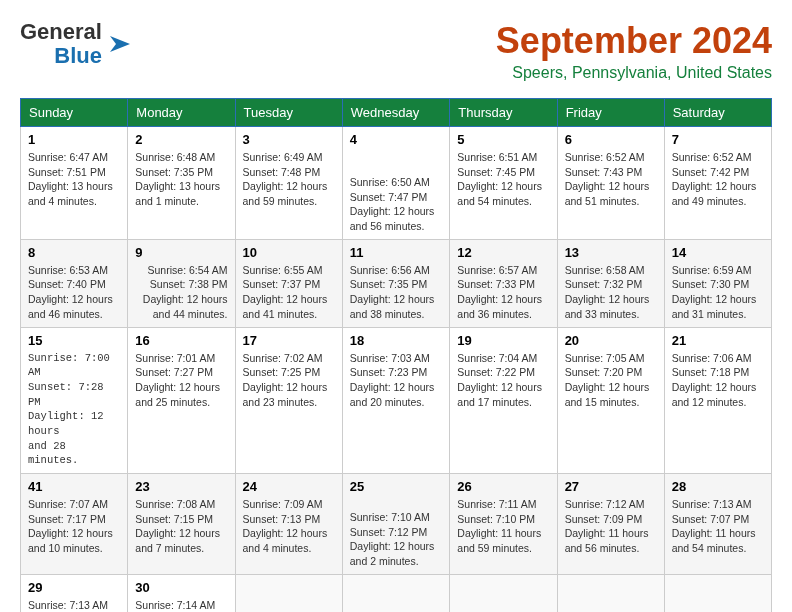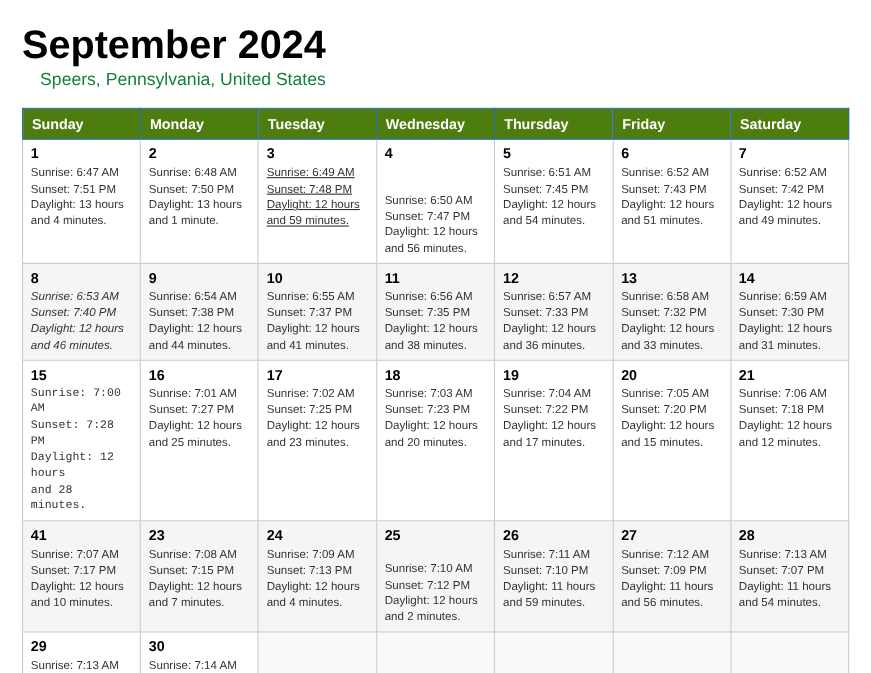--- a/index.html
+++ b/index.html
@@ -78,6 +78,17 @@
 <body>
 
 <div class="header">
+  <div class="logo">
+    <div style="display:flex; align-items:center; gap:4px;">
+      <div style="display:flex; flex-direction:column; align-items:flex-end;">
+        <span style="font-size:22px;font-weight:bold;color:#333;line-height:1.1;">General</span>
+        <span style="font-size:22px;font-weight:bold;color:#1a6faf;line-height:1.1;">Blue</span>
+      </div>
+      <svg width="28" height="28" viewBox="0 0 28 28">
+        <polygon points="4,6 24,14 4,22 10,14" fill="#1a6faf"></polygon>
+      </svg>
+    </div>
+  </div>
   <div class="title-section">
     <div class="month-title">September 2024</div>
     <div class="location">Speers, Pennsylvania, United States</div>

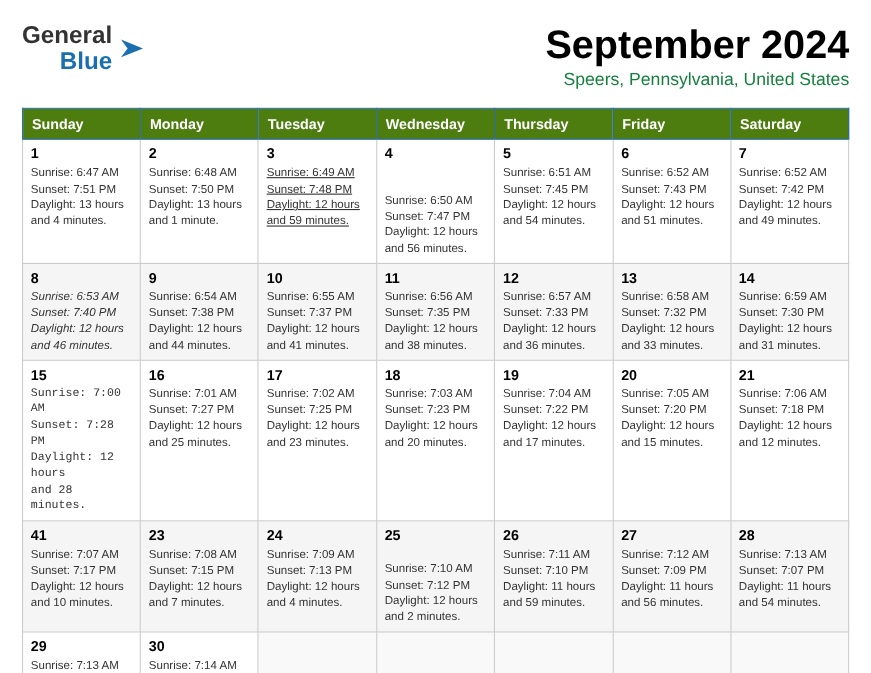--- a/index.html
+++ b/index.html
@@ -27,7 +27,7 @@
     .month-title {
       font-size: 36px;
       font-weight: bold;
-      color: #000000;
+      color: #c2410c;
     }
     .location {
       font-size: 16px;

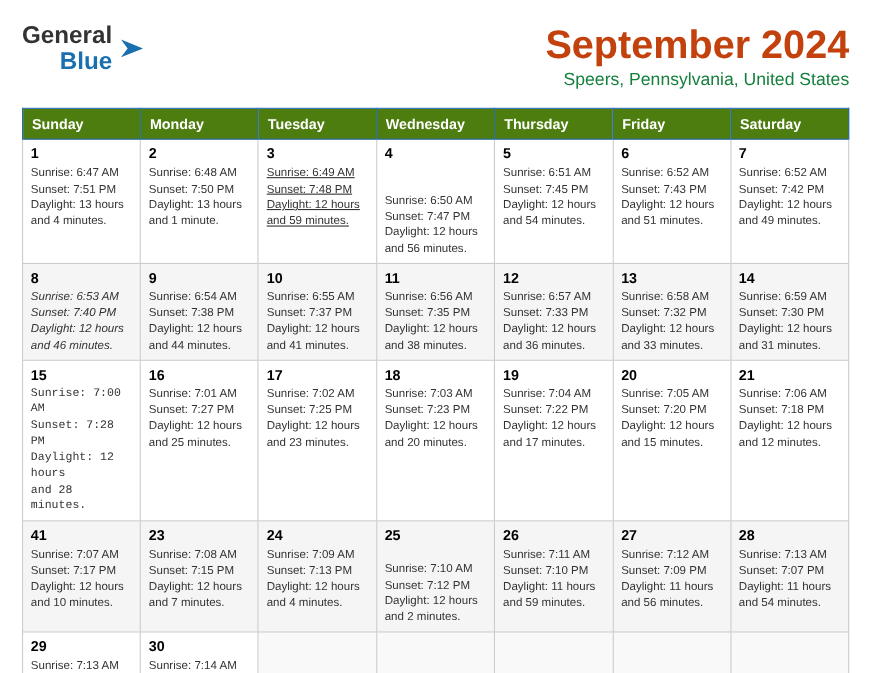--- a/index.html
+++ b/index.html
@@ -40,12 +40,12 @@
       font-size: 11px;
     }
     thead tr th {
-      background-color: #4d7c0f;
+      background-color: #15803d;
       color: #fff;
       padding: 6px 8px;
       text-align: left;
       font-size: 13px;
-      font-weight: bold;
+      font-weight: normal;
       border: 1px solid #2a6db5;
     }
     tbody tr td {

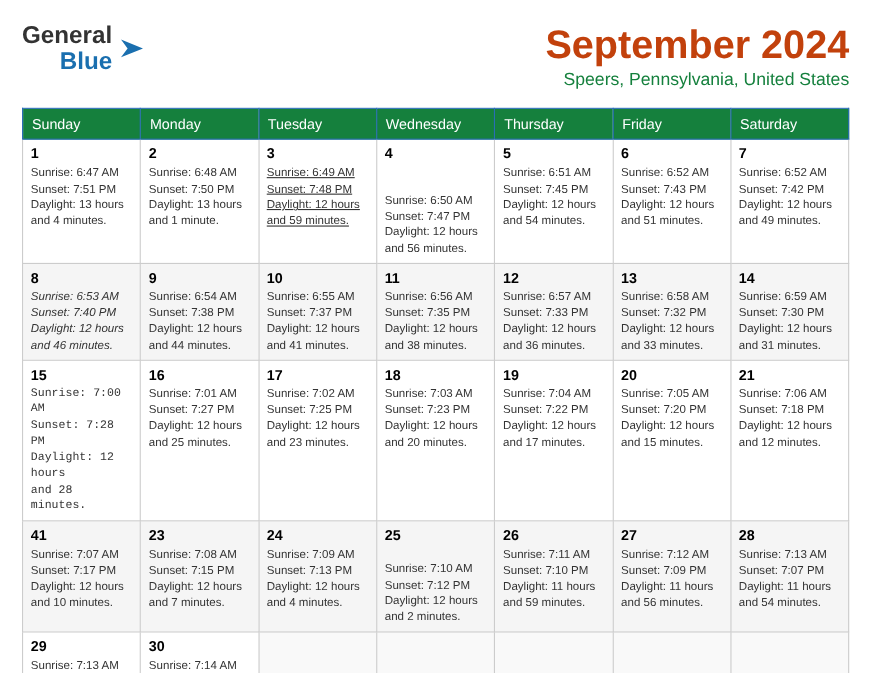--- a/index.html
+++ b/index.html
@@ -119,7 +119,7 @@
         <td>
           <span class="day-num">2</span>
           <div class="day-info" style="white-space: pre-line;">Sunrise: 6:48 AM
-Sunset: 7:50 PM
+Sunset: 7:35 PM
 Daylight: 13 hours
 and 1 minute.</div>
         </td>

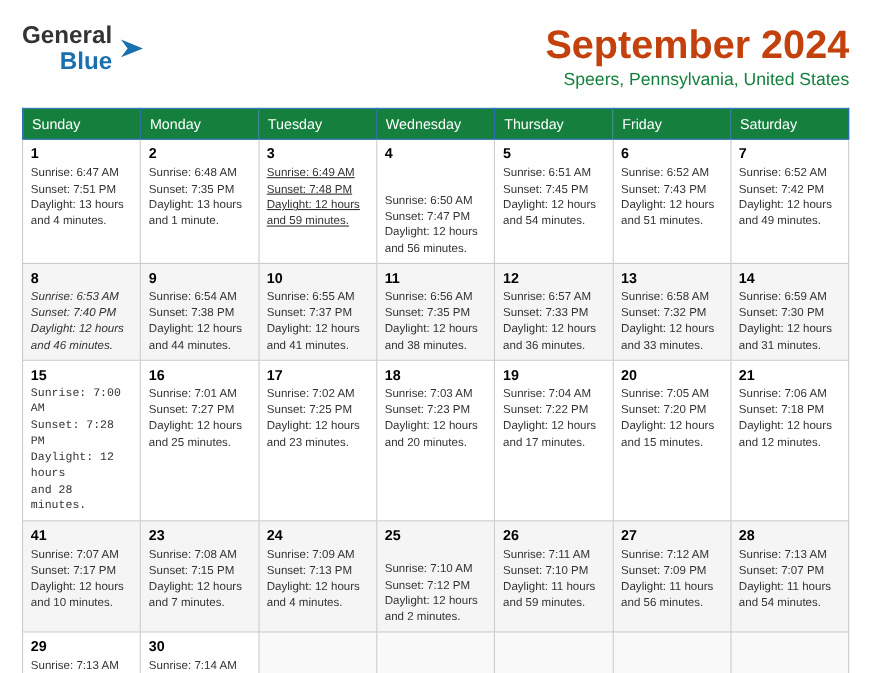--- a/index.html
+++ b/index.html
@@ -125,7 +125,7 @@
         </td>
         <td>
           <span class="day-num">3</span>
-          <div class="day-info" style="white-space: pre-line; text-decoration: underline;">Sunrise: 6:49 AM
+          <div class="day-info" style="white-space: pre-line;">Sunrise: 6:49 AM
 Sunset: 7:48 PM
 Daylight: 12 hours
 and 59 minutes.</div>

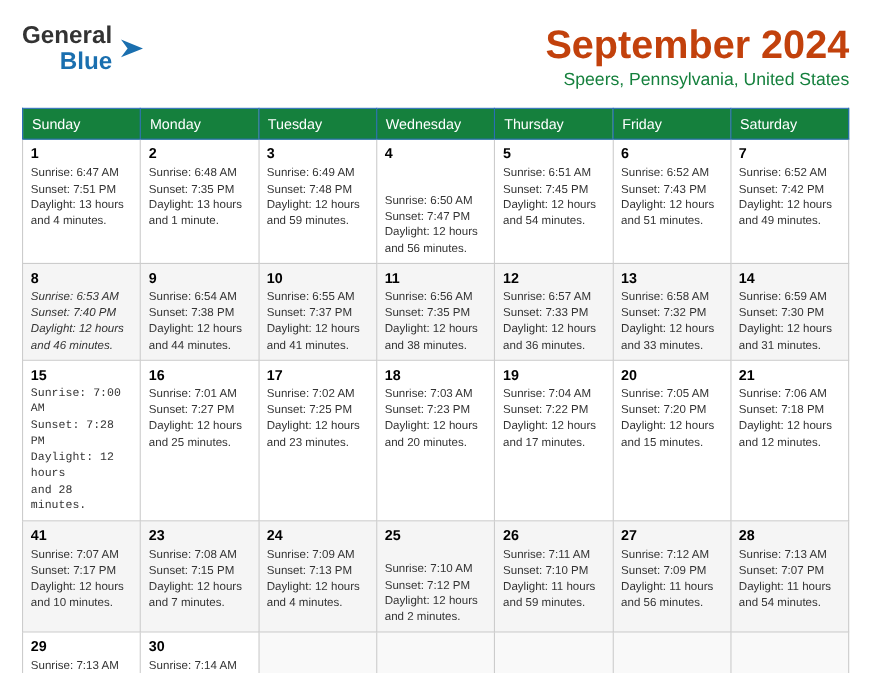--- a/index.html
+++ b/index.html
@@ -162,7 +162,7 @@
       <tr>
         <td>
           <span class="day-num">8</span>
-          <div class="day-info" style="white-space: pre-line; font-style: italic;">Sunrise: 6:53 AM
+          <div class="day-info" style="white-space: pre-line;">Sunrise: 6:53 AM
 Sunset: 7:40 PM
 Daylight: 12 hours
 and 46 minutes.</div>

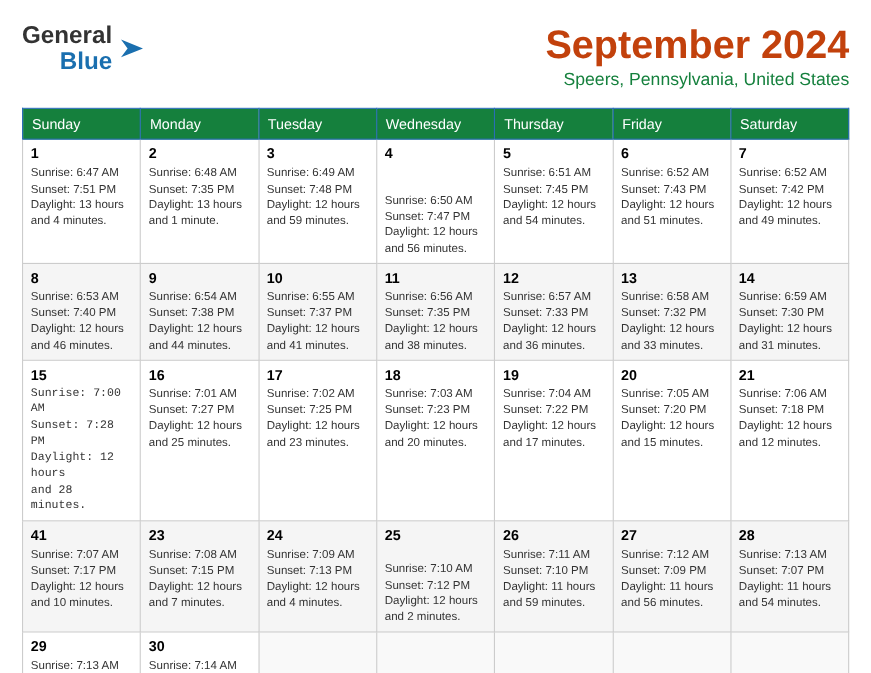--- a/index.html
+++ b/index.html
@@ -169,7 +169,7 @@
         </td>
         <td>
           <span class="day-num">9</span>
-          <div class="day-info" style="white-space: pre-line;">Sunrise: 6:54 AM
+          <div class="day-info" style="white-space: pre-line; text-align: right;">Sunrise: 6:54 AM
 Sunset: 7:38 PM
 Daylight: 12 hours
 and 44 minutes.</div>

